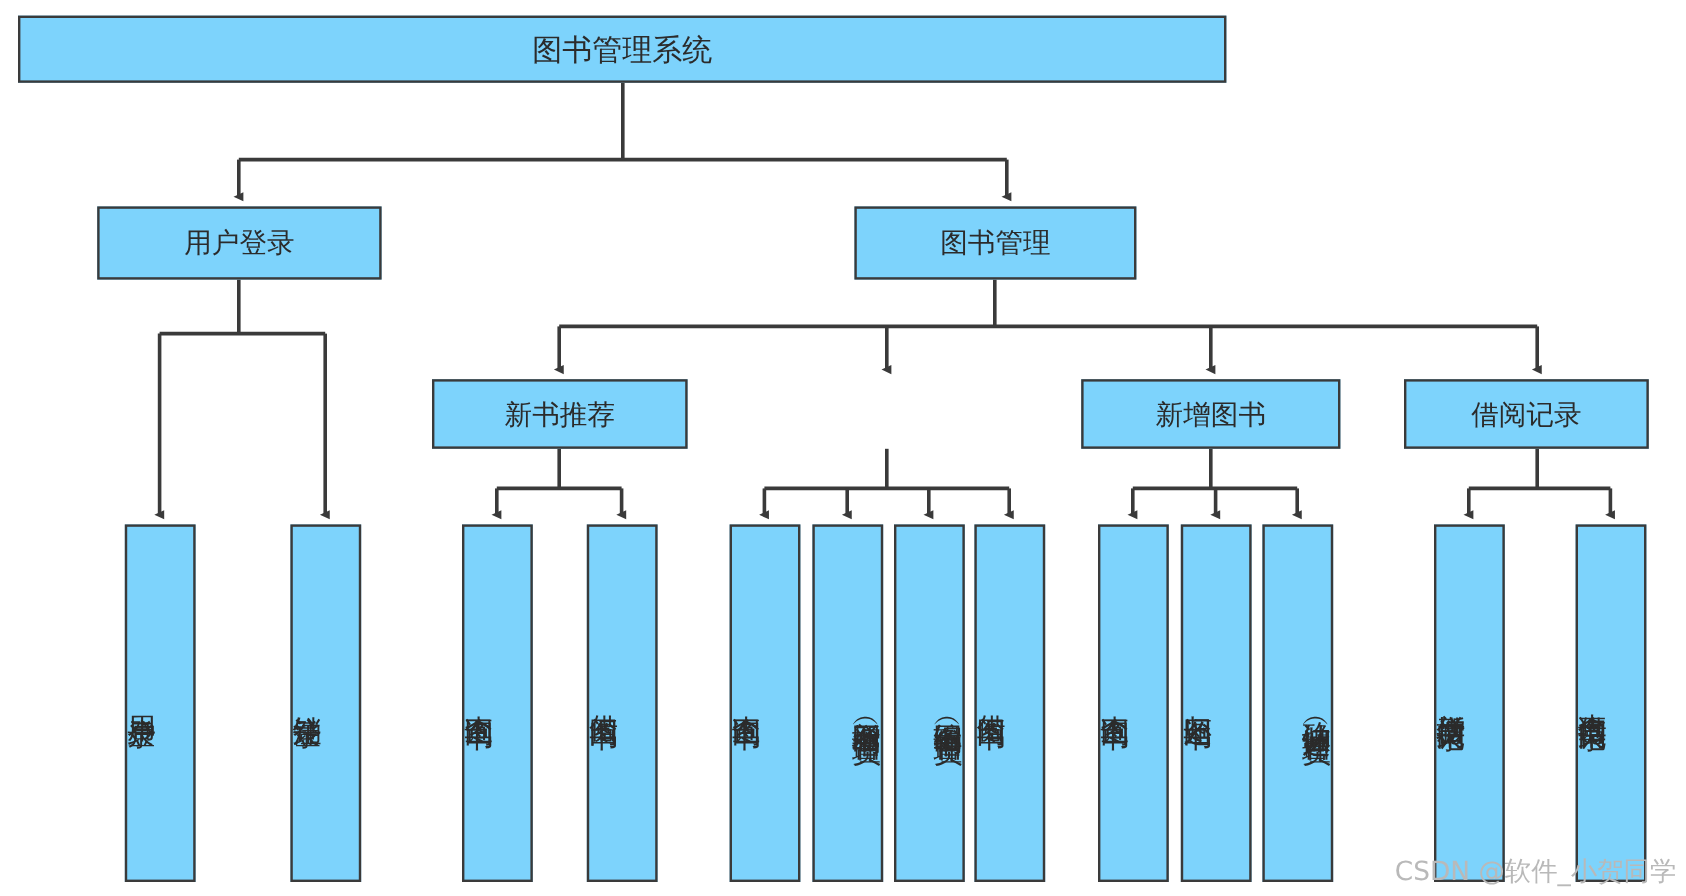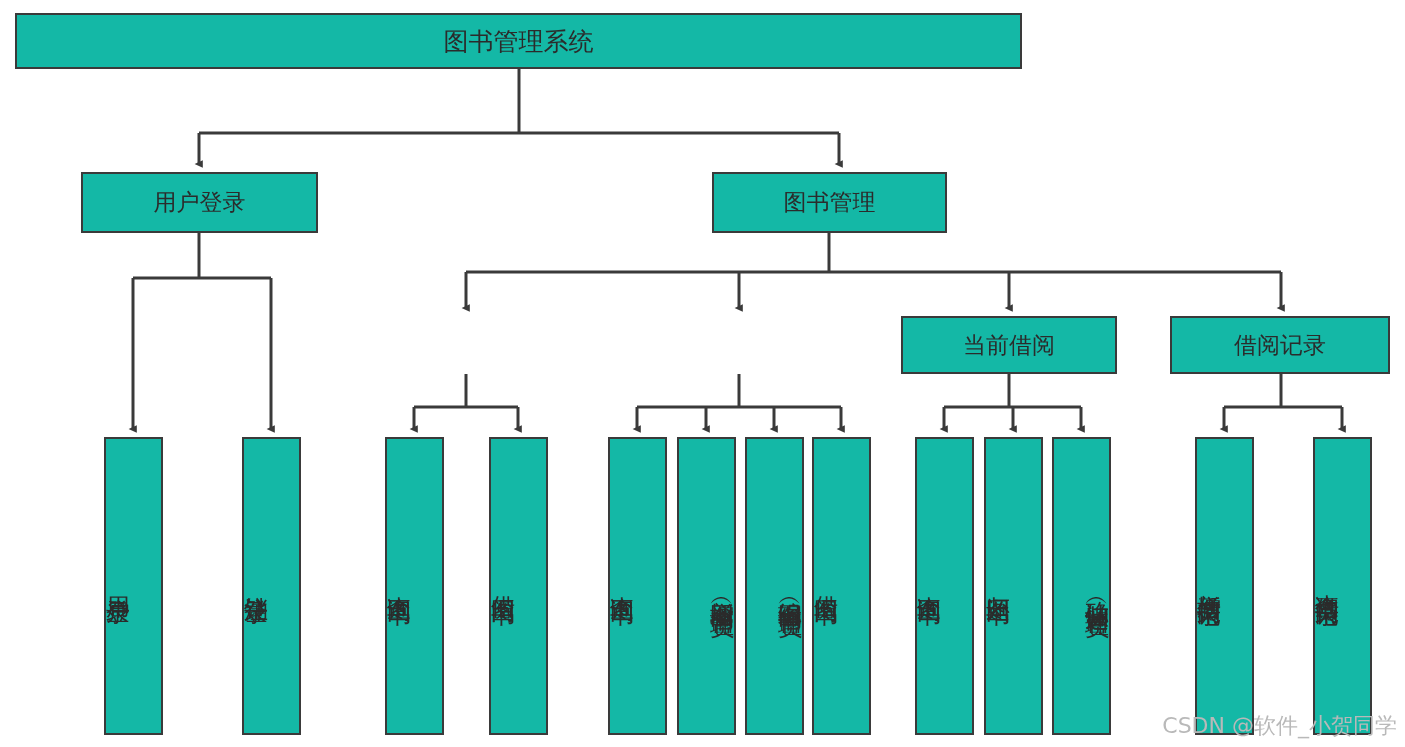--- a/index.html
+++ b/index.html
@@ -27,7 +27,7 @@
   .node {
     position: absolute;
     box-sizing: border-box;
-    background: #14b8a6;
+    background: #7dd3fc;
     border: 2.5px solid #3a3a3a;
     display: flex;
     align-items: center;

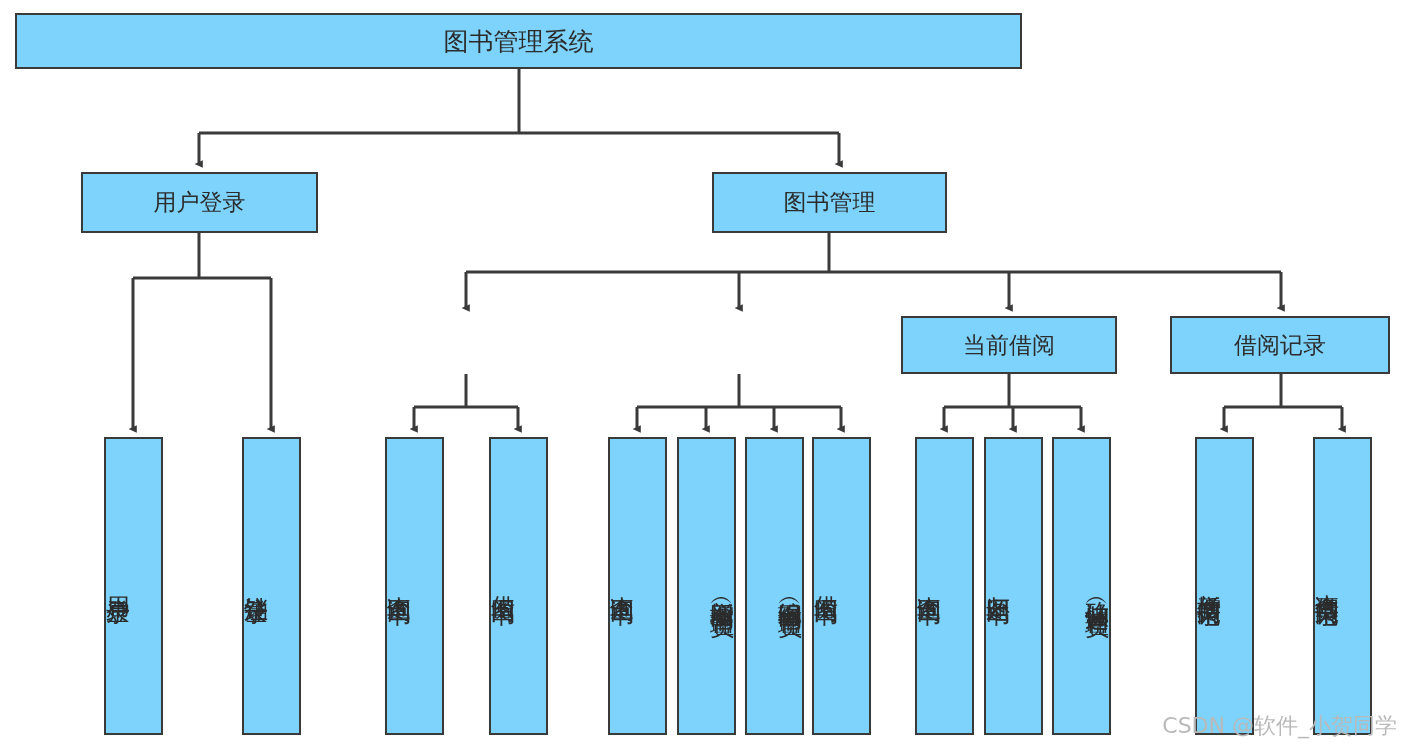--- a/index.html
+++ b/index.html
@@ -135,6 +135,9 @@
     <span class="label">图书管理</span>
   </div>
 
+  <div class="node level2" style="left:360px; top:316px; width:213px; height:58px;">
+    <span class="label">新书推荐</span>
+  </div>
   <div class="node level2" style="left:901px; top:316px; width:216px; height:58px;">
     <span class="label">当前借阅</span>
   </div>

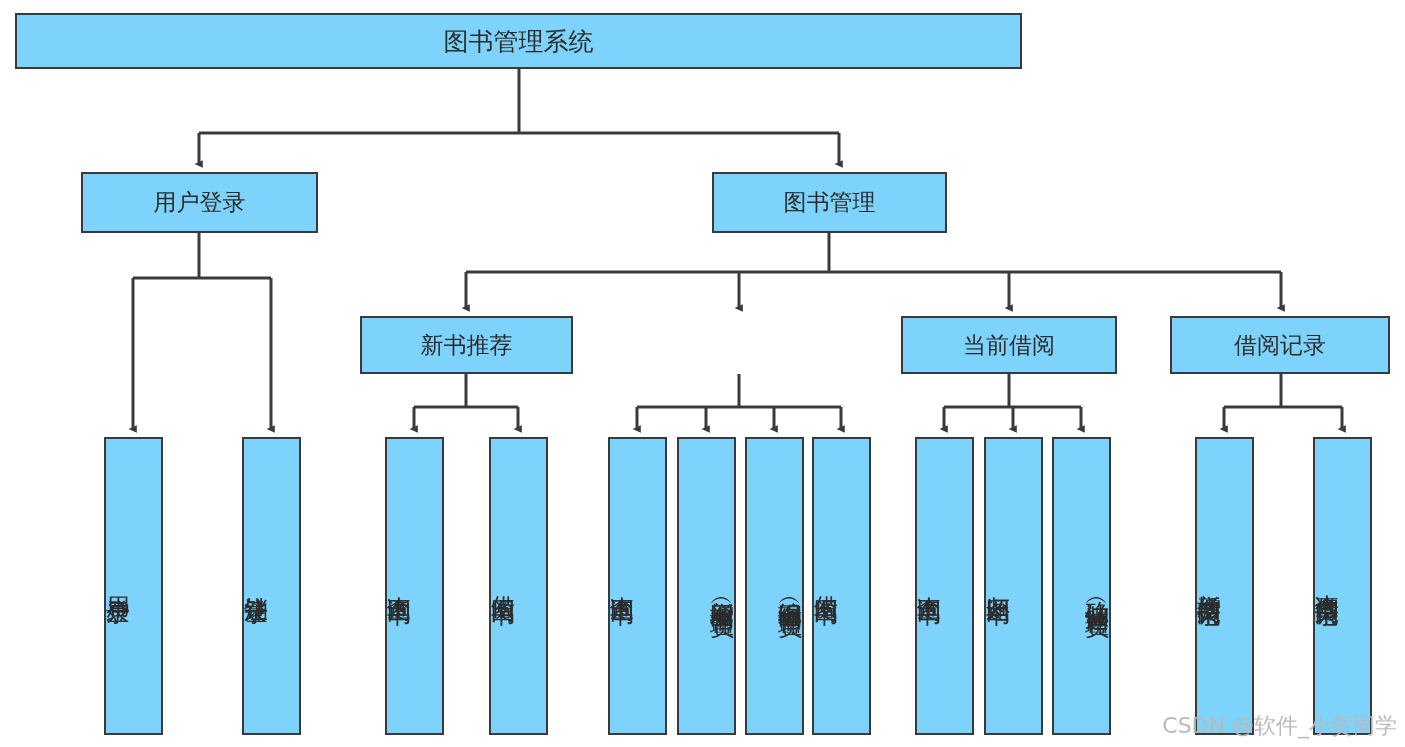--- a/index.html
+++ b/index.html
@@ -139,7 +139,7 @@
     <span class="label">新书推荐</span>
   </div>
   <div class="node level2" style="left:901px; top:316px; width:216px; height:58px;">
-    <span class="label">当前借阅</span>
+    <span class="label">新增图书</span>
   </div>
   <div class="node level2" style="left:1170px; top:316px; width:220px; height:58px;">
     <span class="label">借阅记录</span>

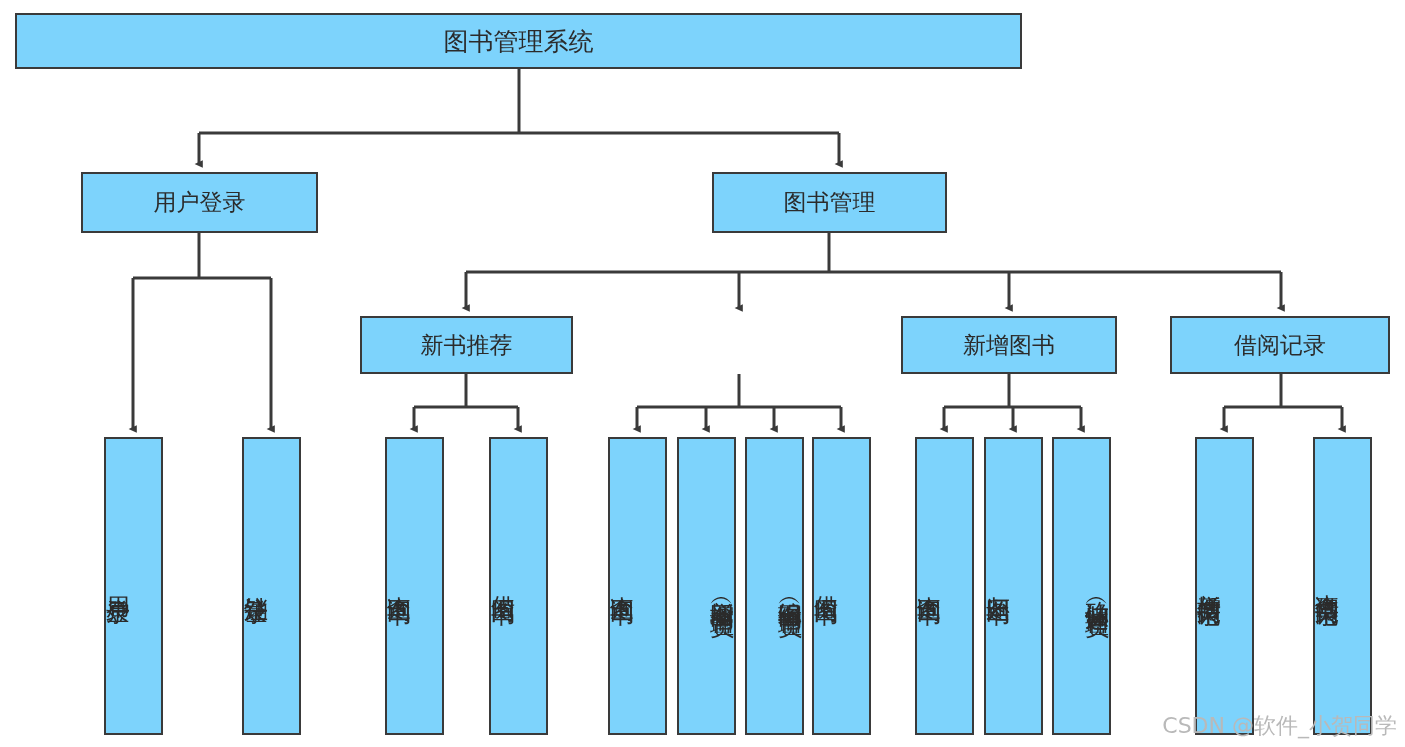--- a/index.html
+++ b/index.html
@@ -141,7 +141,7 @@
   <div class="node level2" style="left:901px; top:316px; width:216px; height:58px;">
     <span class="label">新增图书</span>
   </div>
-  <div class="node level2" style="left:1170px; top:316px; width:220px; height:58px;">
+  <div class="node level2" style="left:1170px; top:316px; width:204px; height:58px;">
     <span class="label">借阅记录</span>
   </div>
 

